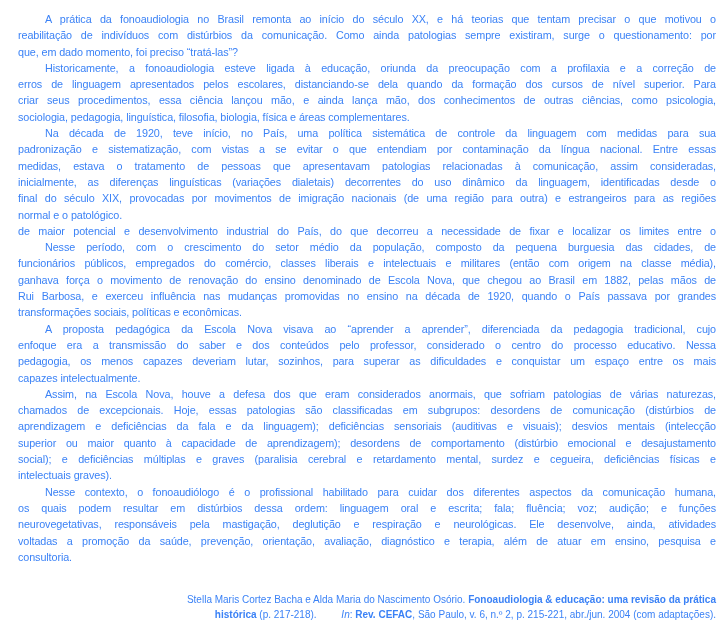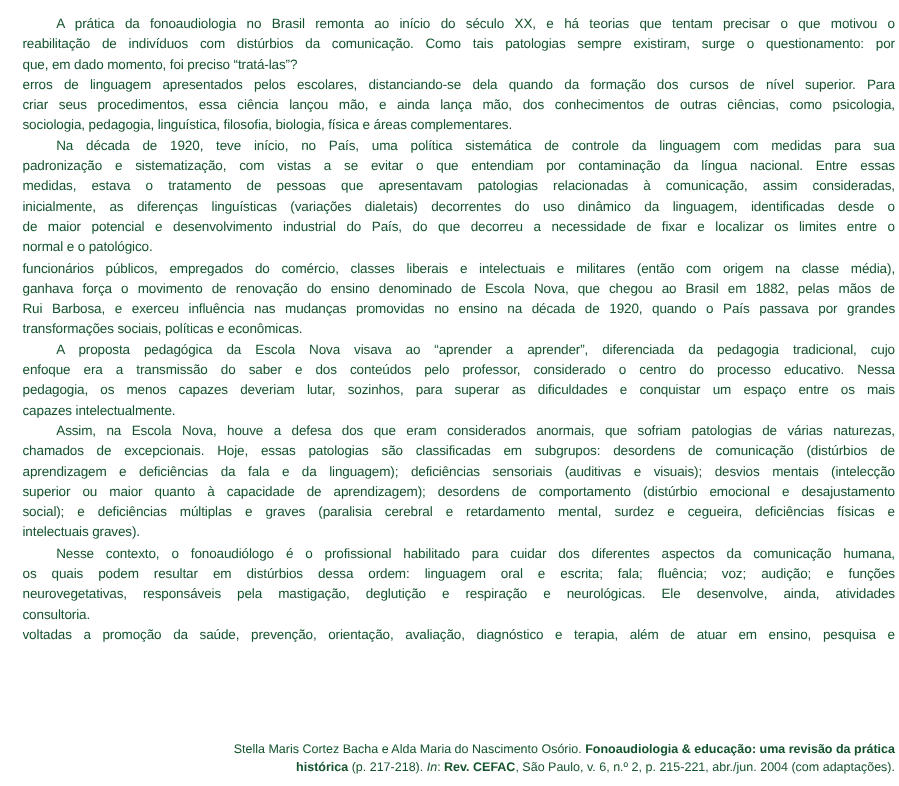--- a/index.html
+++ b/index.html
@@ -51,7 +51,7 @@
 </head>
 <body>
 
-<div class="page" style="background: rgb(255, 255, 255); color: #14532d;">
+<div class="page" style="background: rgb(255, 255, 255); color: #3b82f6;">
   <div class="text-body" id="text-body">
       <div class="line indent"><span>A prática da fonoaudiologia no Brasil remonta ao início do século XX, e há teorias que tentam precisar o que motivou o</span></div>
       <div class="line"><span>reabilitação de indivíduos com distúrbios da comunicação. Como tais patologias sempre existiram, surge o questionamento: por</span></div>

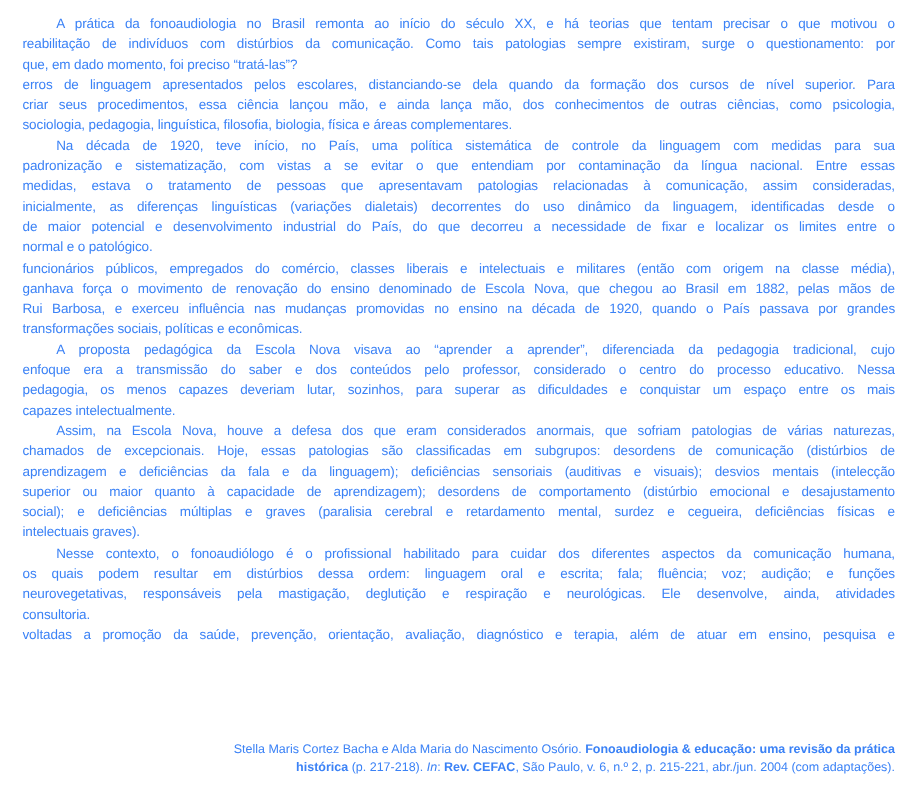--- a/index.html
+++ b/index.html
@@ -54,7 +54,7 @@
 <div class="page" style="background: rgb(255, 255, 255); color: #3b82f6;">
   <div class="text-body" id="text-body">
       <div class="line indent"><span>A prática da fonoaudiologia no Brasil remonta ao início do século XX, e há teorias que tentam precisar o que motivou o</span></div>
-      <div class="line"><span>reabilitação de indivíduos com distúrbios da comunicação. Como tais patologias sempre existiram, surge o questionamento: por</span></div>
+      <div class="line"><span>reabilitação de indivíduos com distúrbios da comunicação. Como ainda patologias sempre existiram, surge o questionamento: por</span></div>
       <div class="line end"><span>que, em dado momento, foi preciso “tratá-las”?</span></div>
       <div class="line"><span>erros de linguagem apresentados pelos escolares, distanciando-se dela quando da formação dos cursos de nível superior. Para</span></div>
       <div class="line"><span>criar seus procedimentos, essa ciência lançou mão, e ainda lança mão, dos conhecimentos de outras ciências, como psicologia,</span></div>

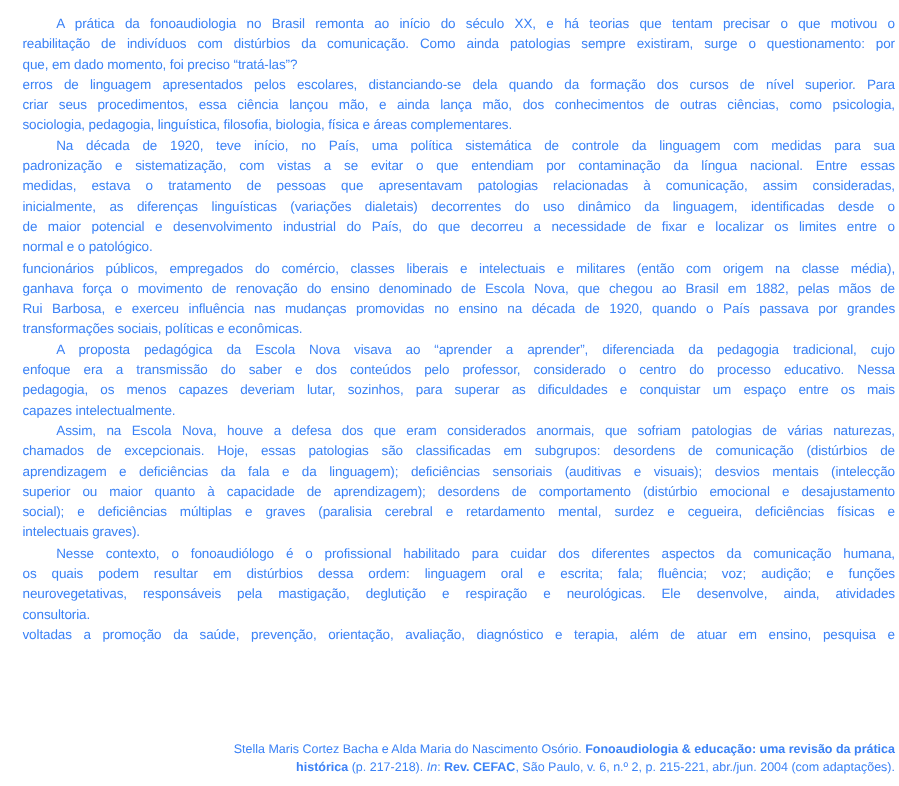--- a/index.html
+++ b/index.html
@@ -56,6 +56,7 @@
       <div class="line indent"><span>A prática da fonoaudiologia no Brasil remonta ao início do século XX, e há teorias que tentam precisar o que motivou o</span></div>
       <div class="line"><span>reabilitação de indivíduos com distúrbios da comunicação. Como ainda patologias sempre existiram, surge o questionamento: por</span></div>
       <div class="line end"><span>que, em dado momento, foi preciso “tratá-las”?</span></div>
+      <div class="line indent"><span>Historicamente, a fonoaudiologia esteve ligada à educação, oriunda da preocupação com a profilaxia e a correção de</span></div>
       <div class="line"><span>erros de linguagem apresentados pelos escolares, distanciando-se dela quando da formação dos cursos de nível superior. Para</span></div>
       <div class="line"><span>criar seus procedimentos, essa ciência lançou mão, e ainda lança mão, dos conhecimentos de outras ciências, como psicologia,</span></div>
       <div class="line end"><span>sociologia, pedagogia, linguística, filosofia, biologia, física e áreas complementares.</span></div>

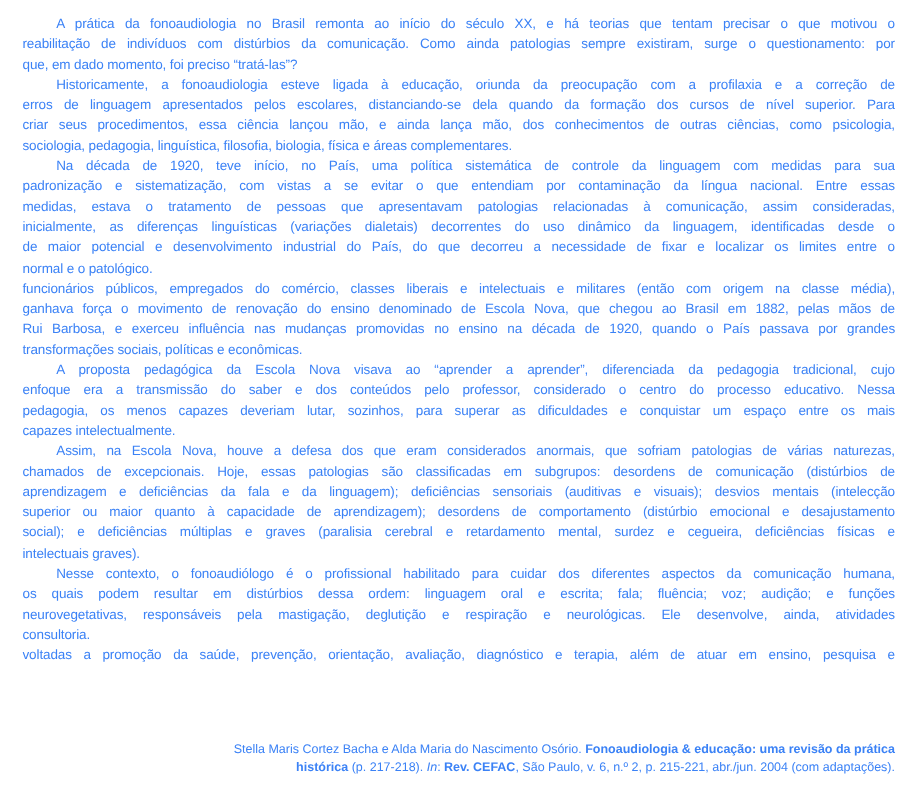--- a/index.html
+++ b/index.html
@@ -64,6 +64,7 @@
       <div class="line"><span>padronização e sistematização, com vistas a se evitar o que entendiam por contaminação da língua nacional. Entre essas</span></div>
       <div class="line"><span>medidas, estava o tratamento de pessoas que apresentavam patologias relacionadas à comunicação, assim consideradas,</span></div>
       <div class="line"><span>inicialmente, as diferenças linguísticas (variações dialetais) decorrentes do uso dinâmico da linguagem, identificadas desde o</span></div>
+      <div class="line"><span>final do século XIX, provocadas por movimentos de imigração nacionais (de uma região para outra) e estrangeiros para as regiões</span></div>
       <div class="line"><span>de maior potencial e desenvolvimento industrial do País, do que decorreu a necessidade de fixar e localizar os limites entre o</span></div>
       <div class="line end"><span>normal e o patológico.</span></div>
       <div class="line"><span>funcionários públicos, empregados do comércio, classes liberais e intelectuais e militares (então com origem na classe média),</span></div>

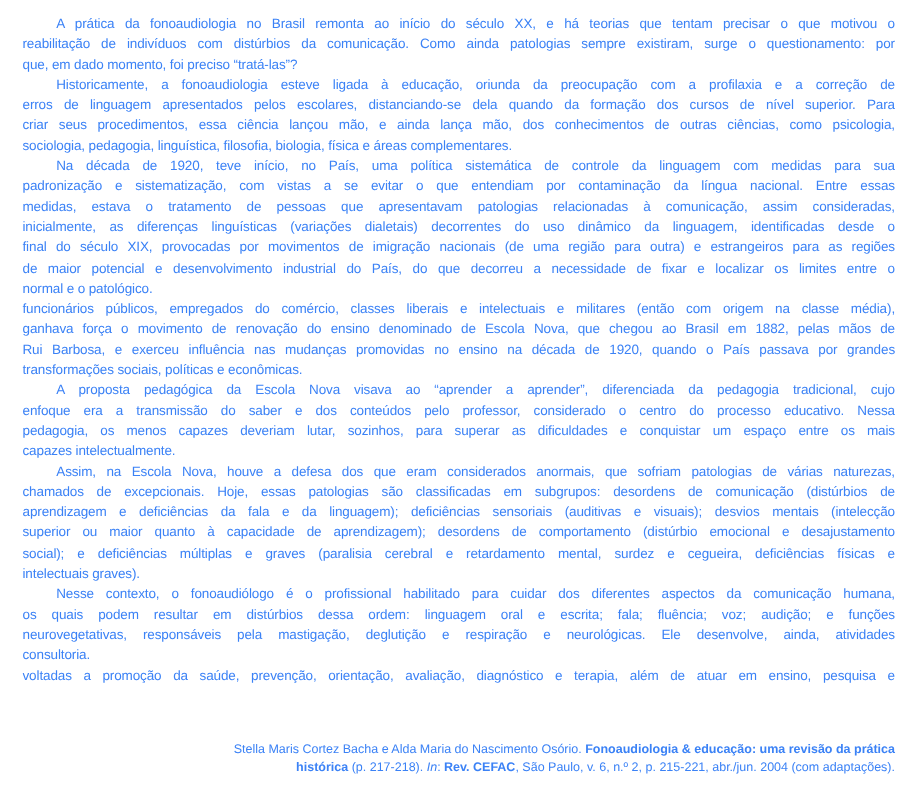--- a/index.html
+++ b/index.html
@@ -65,8 +65,8 @@
       <div class="line"><span>medidas, estava o tratamento de pessoas que apresentavam patologias relacionadas à comunicação, assim consideradas,</span></div>
       <div class="line"><span>inicialmente, as diferenças linguísticas (variações dialetais) decorrentes do uso dinâmico da linguagem, identificadas desde o</span></div>
       <div class="line"><span>final do século XIX, provocadas por movimentos de imigração nacionais (de uma região para outra) e estrangeiros para as regiões</span></div>
+      <div class="line end"><span>normal e o patológico.</span></div>
       <div class="line"><span>de maior potencial e desenvolvimento industrial do País, do que decorreu a necessidade de fixar e localizar os limites entre o</span></div>
-      <div class="line end"><span>normal e o patológico.</span></div>
       <div class="line"><span>funcionários públicos, empregados do comércio, classes liberais e intelectuais e militares (então com origem na classe média),</span></div>
       <div class="line"><span>ganhava força o movimento de renovação do ensino denominado de Escola Nova, que chegou ao Brasil em 1882, pelas mãos de</span></div>
       <div class="line"><span>Rui Barbosa, e exerceu influência nas mudanças promovidas no ensino na década de 1920, quando o País passava por grandes</span></div>

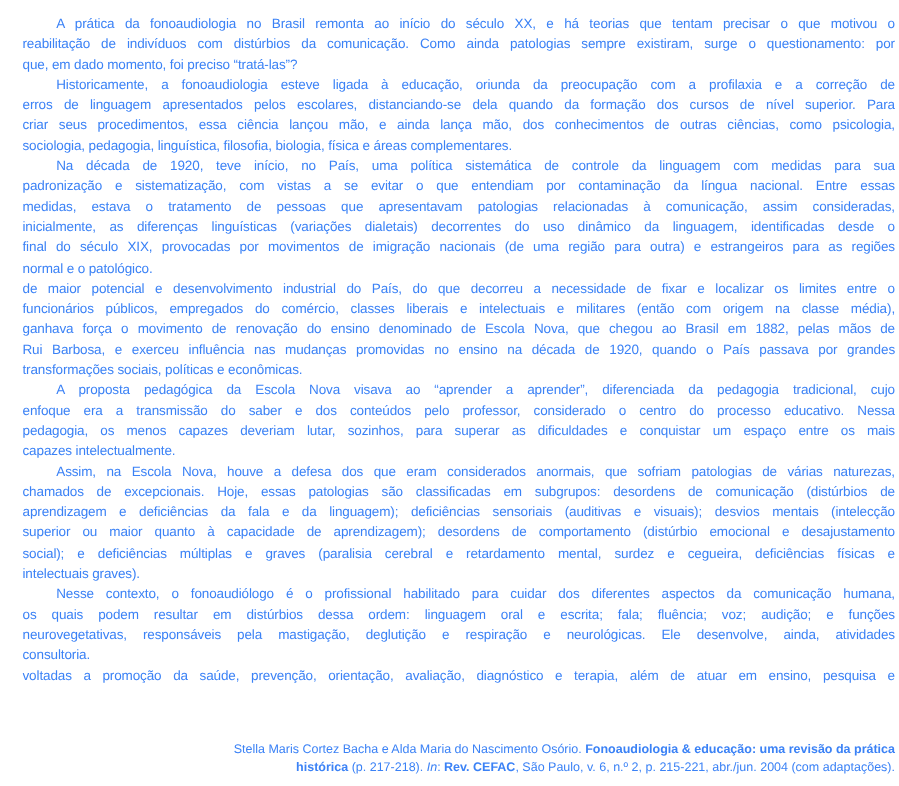--- a/index.html
+++ b/index.html
@@ -67,6 +67,7 @@
       <div class="line"><span>final do século XIX, provocadas por movimentos de imigração nacionais (de uma região para outra) e estrangeiros para as regiões</span></div>
       <div class="line end"><span>normal e o patológico.</span></div>
       <div class="line"><span>de maior potencial e desenvolvimento industrial do País, do que decorreu a necessidade de fixar e localizar os limites entre o</span></div>
+      <div class="line indent"><span>Nesse período, com o crescimento do setor médio da população, composto da pequena burguesia das cidades, de</span></div>
       <div class="line"><span>funcionários públicos, empregados do comércio, classes liberais e intelectuais e militares (então com origem na classe média),</span></div>
       <div class="line"><span>ganhava força o movimento de renovação do ensino denominado de Escola Nova, que chegou ao Brasil em 1882, pelas mãos de</span></div>
       <div class="line"><span>Rui Barbosa, e exerceu influência nas mudanças promovidas no ensino na década de 1920, quando o País passava por grandes</span></div>

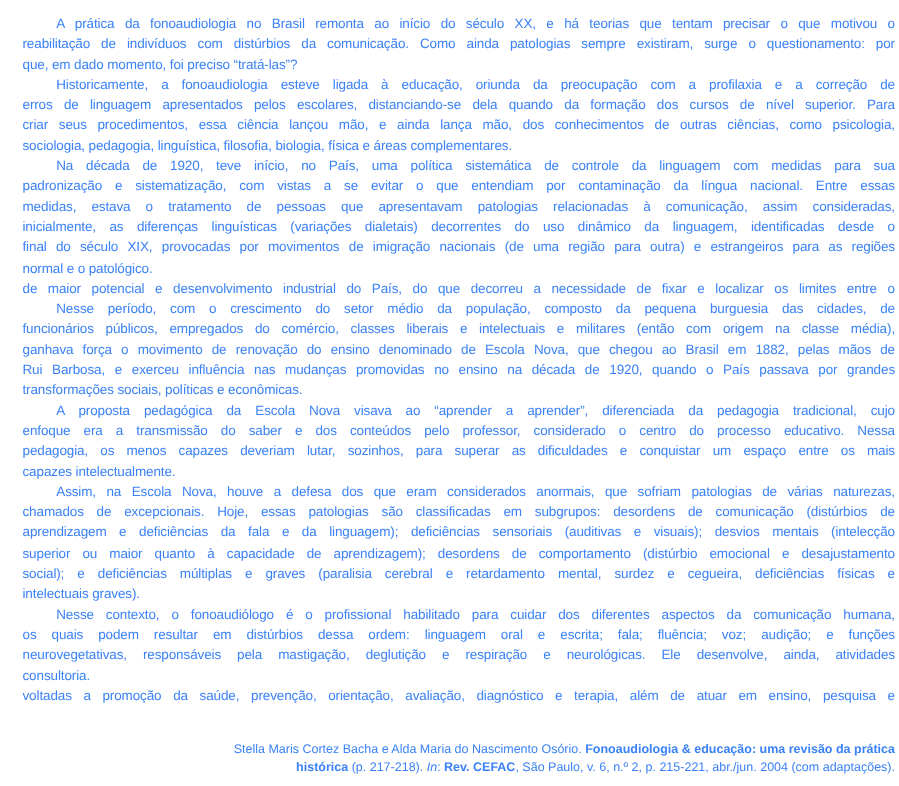--- a/index.html
+++ b/index.html
@@ -85,8 +85,8 @@
       <div class="line indent"><span>Nesse contexto, o fonoaudiólogo é o profissional habilitado para cuidar dos diferentes aspectos da comunicação humana,</span></div>
       <div class="line"><span>os quais podem resultar em distúrbios dessa ordem: linguagem oral e escrita; fala; fluência; voz; audição; e funções</span></div>
       <div class="line"><span>neurovegetativas, responsáveis pela mastigação, deglutição e respiração e neurológicas. Ele desenvolve, ainda, atividades</span></div>
+      <div class="line"><span>voltadas a promoção da saúde, prevenção, orientação, avaliação, diagnóstico e terapia, além de atuar em ensino, pesquisa e</span></div>
       <div class="line end"><span>consultoria.</span></div>
-      <div class="line"><span>voltadas a promoção da saúde, prevenção, orientação, avaliação, diagnóstico e terapia, além de atuar em ensino, pesquisa e</span></div>
     </div>
   <div class="citation" id="citation">
       <div class="cite-line"><span class="seg-r">Stella Maris Cortez Bacha e Alda Maria do Nascimento Osório. </span><span class="seg-b">Fonoaudiologia &amp; educação: uma revisão da prática</span></div>

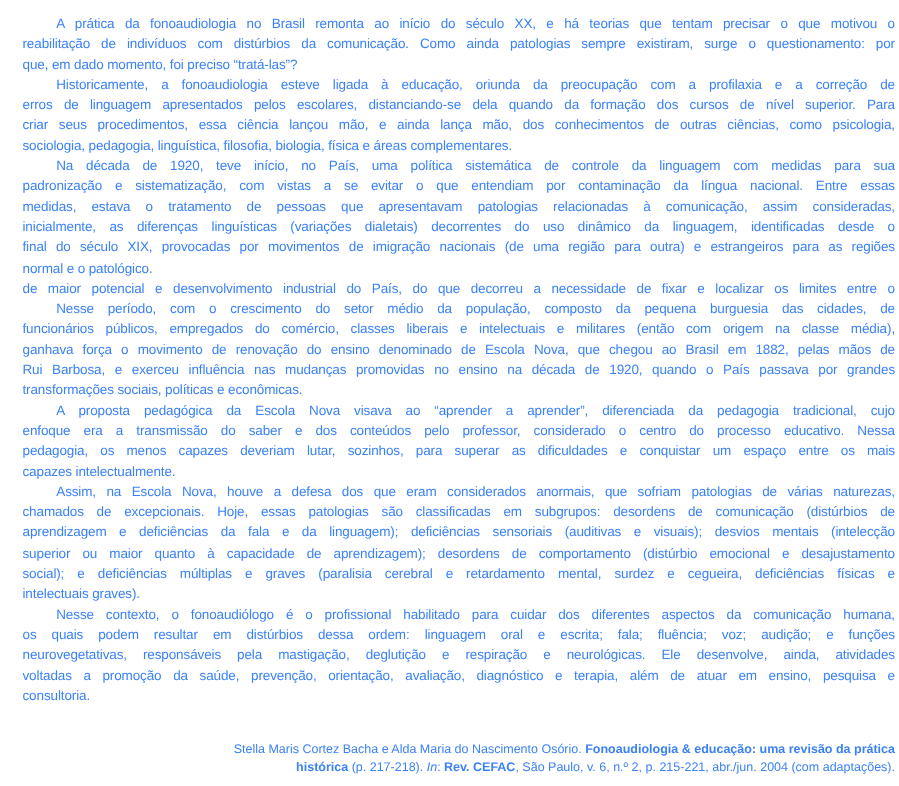--- a/index.html
+++ b/index.html
@@ -46,7 +46,7 @@
   .cite-line { white-space: nowrap; }
   .seg-r { font-weight: normal; }
   .seg-b { font-weight: bold; }
-  .seg-i { font-style: italic; }
+  .seg-i { font-style: italic; margin-left: 22px; }
 </style>
 </head>
 <body>

